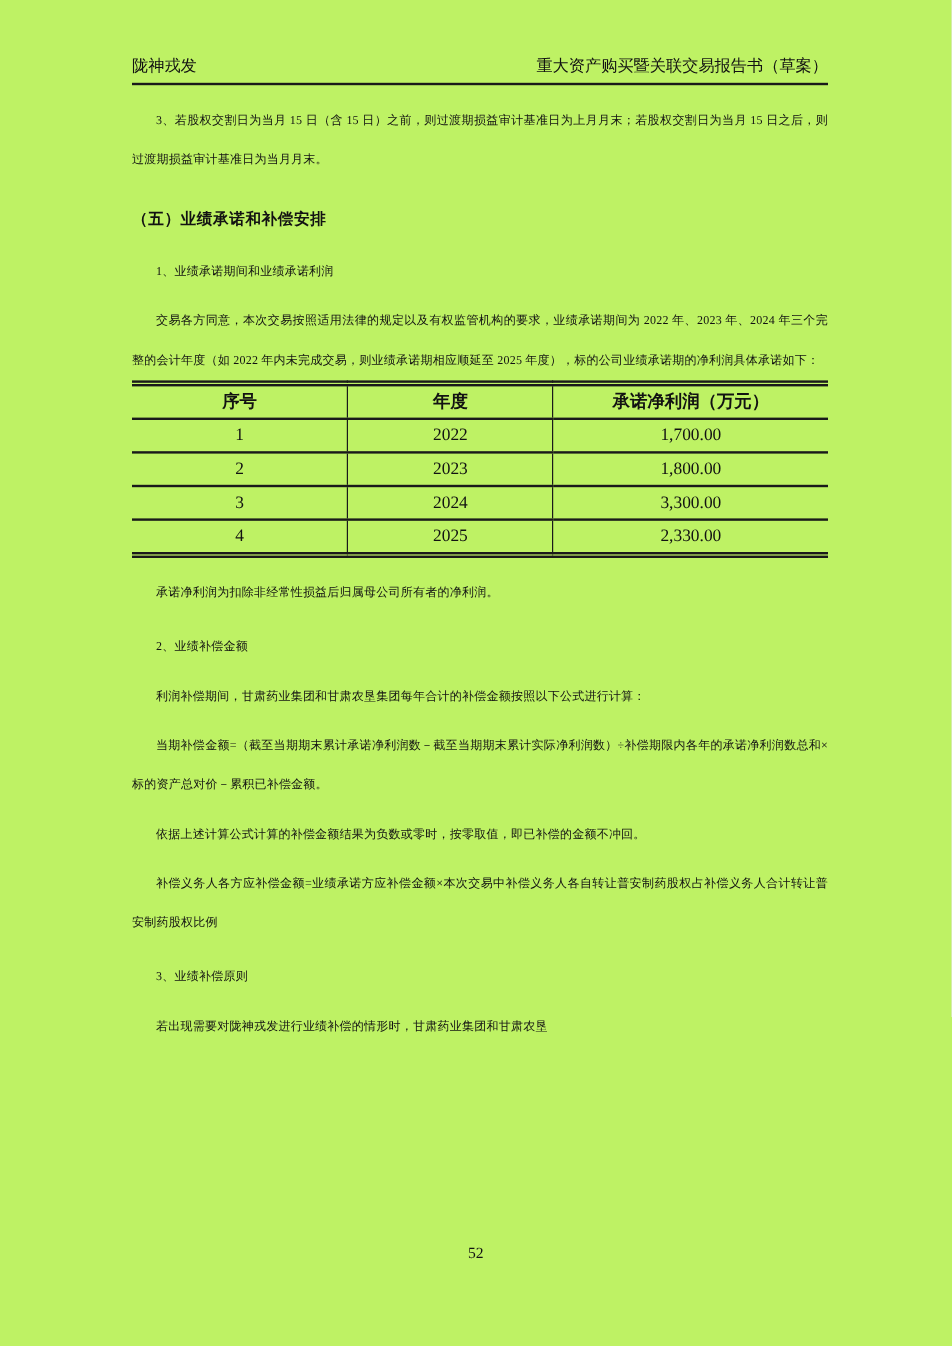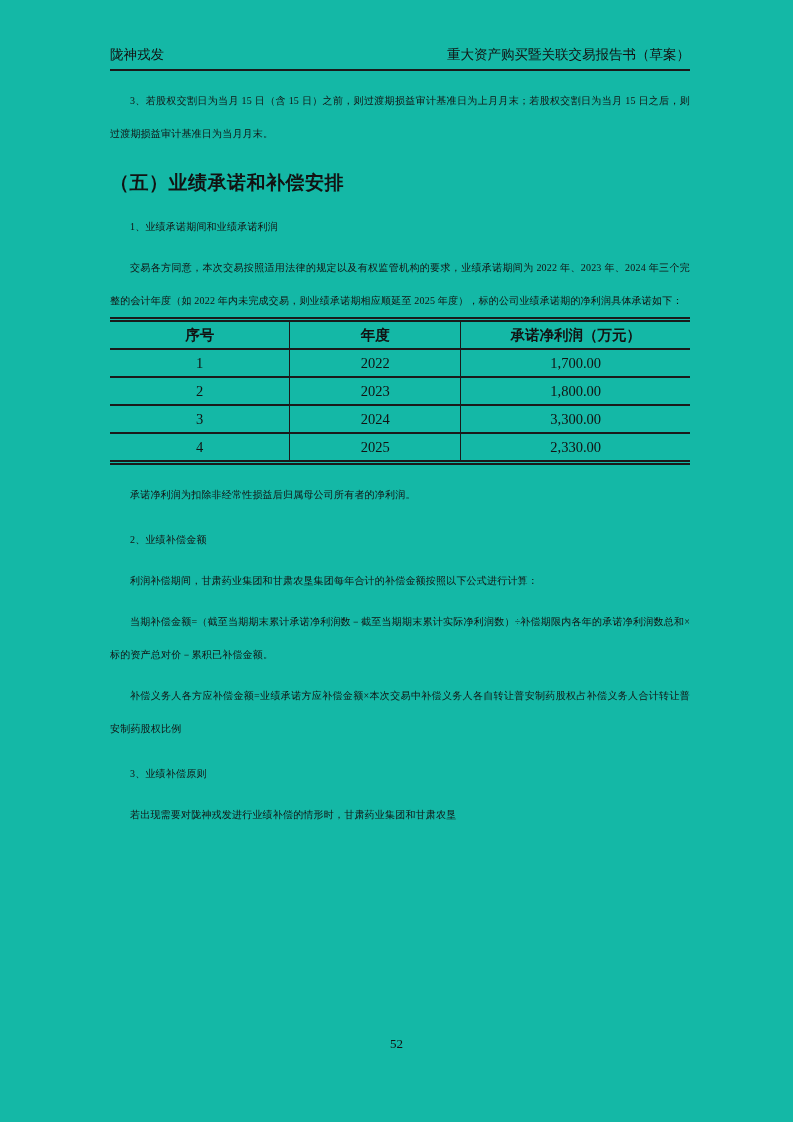--- a/index.html
+++ b/index.html
@@ -12,7 +12,7 @@
     width: 793px;
     height: 1122px;
     margin: 0 auto;
-    background: #14b8a6;
+    background: #bef264;
     font-family: "Liberation Serif", "DejaVu Serif", serif;
     color: #121212;
     overflow: hidden;

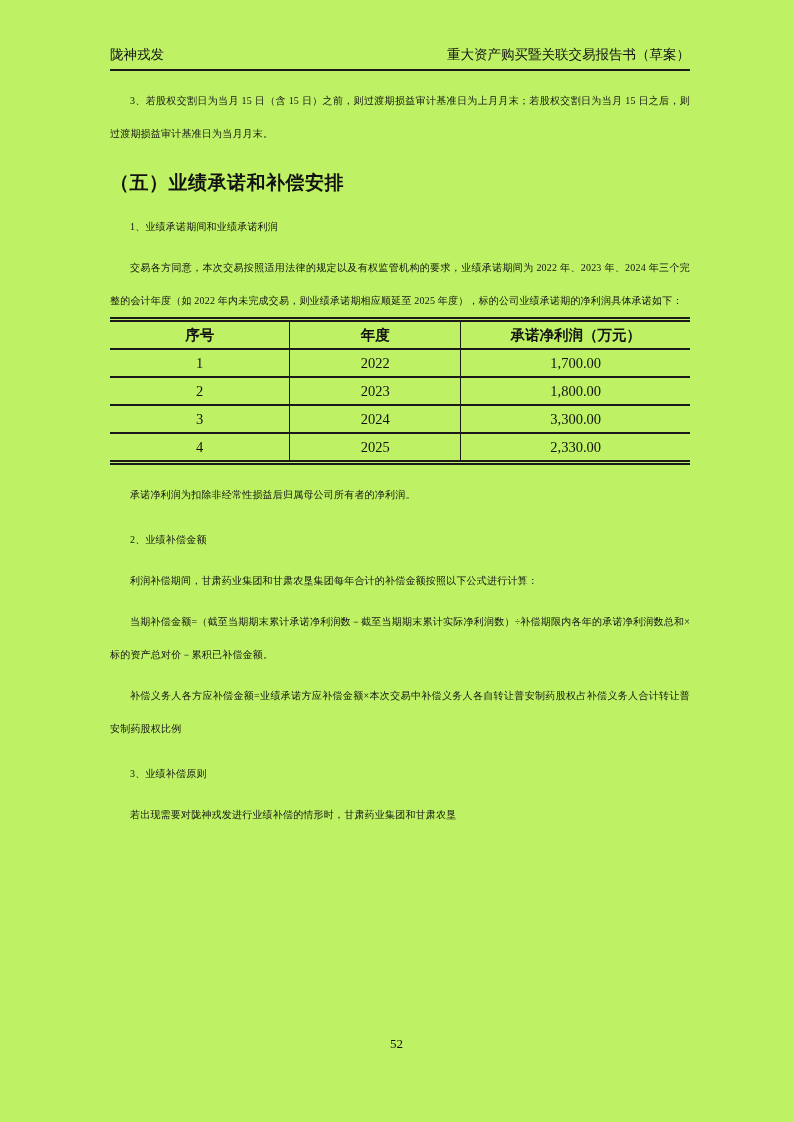--- a/index.html
+++ b/index.html
@@ -50,7 +50,7 @@
     margin-top: 18px;
     font-family: "Liberation Sans", "DejaVu Sans", sans-serif;
     font-weight: 700;
-    font-size: 19px;
+    font-size: 13px;
     line-height: 30px;
     letter-spacing: 0.5px;
   }

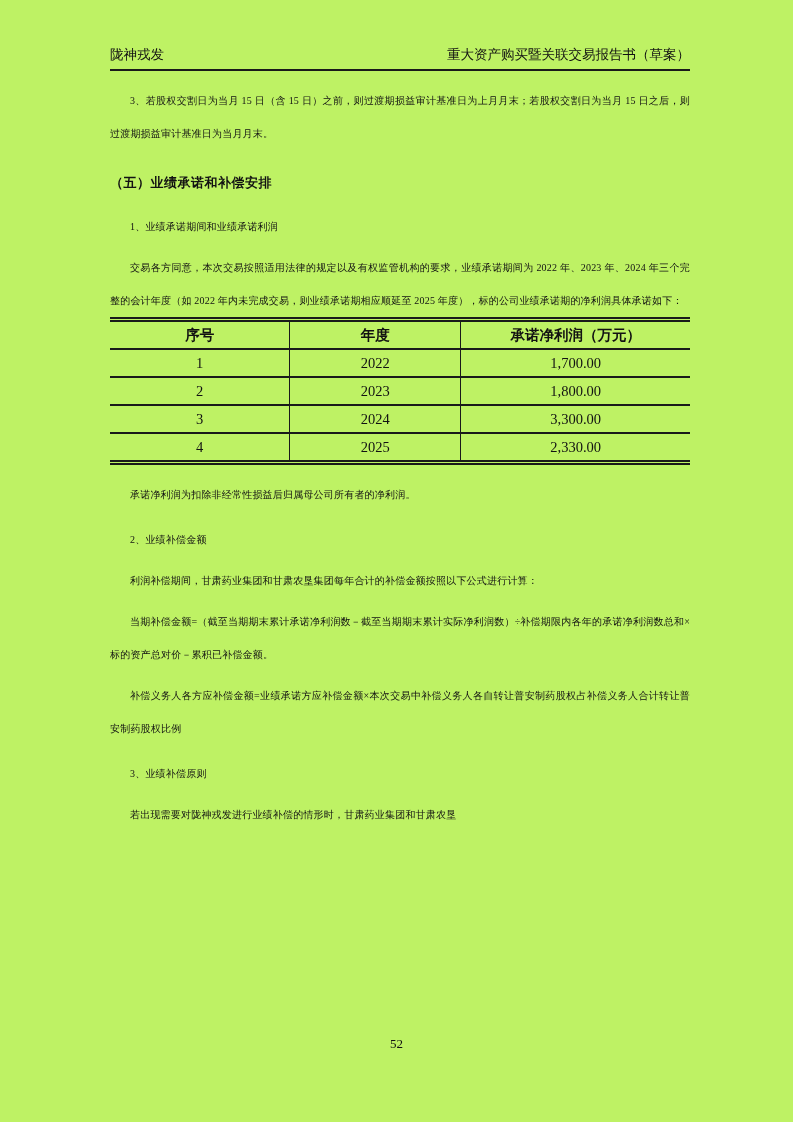--- a/index.html
+++ b/index.html
@@ -162,6 +162,7 @@
 
     <p class="para">当期补偿金额=（截至当期期末累计承诺净利润数－截至当期期末累计实际净利润数）÷补偿期限内各年的承诺净利润数总和×标的资产总对价－累积已补偿金额。</p>
 
+    <p class="para">依据上述计算公式计算的补偿金额结果为负数或零时，按零取值，即已补偿的金额不冲回。</p>
 
     <p class="para">补偿义务人各方应补偿金额=业绩承诺方应补偿金额×本次交易中补偿义务人各自转让普安制药股权占补偿义务人合计转让普安制药股权比例</p>
 

